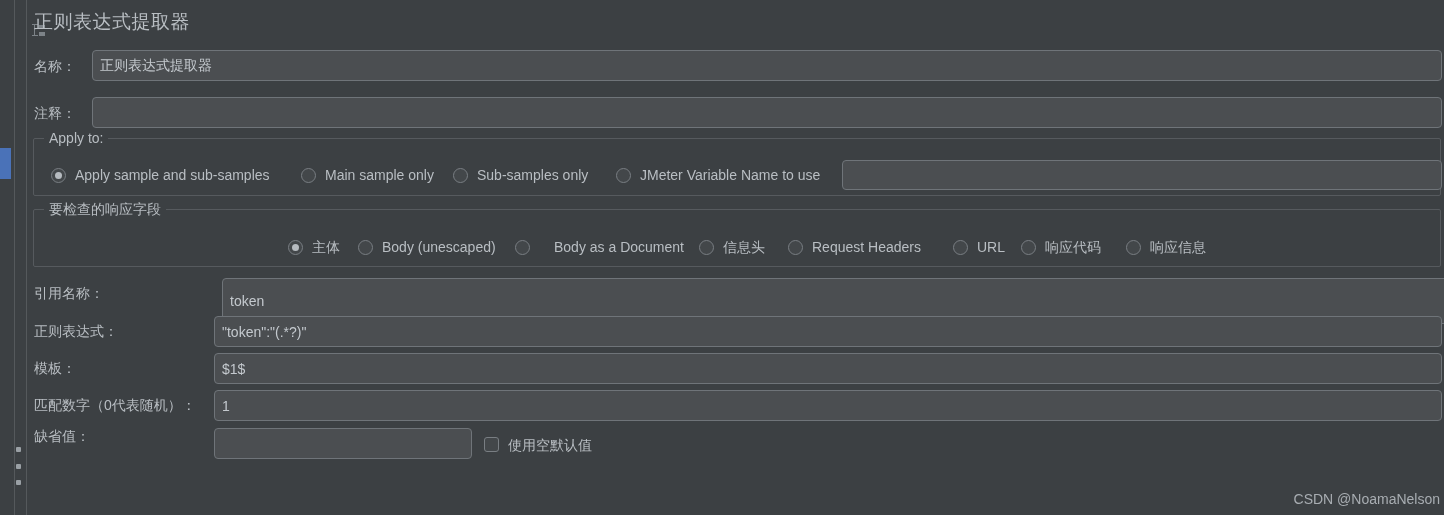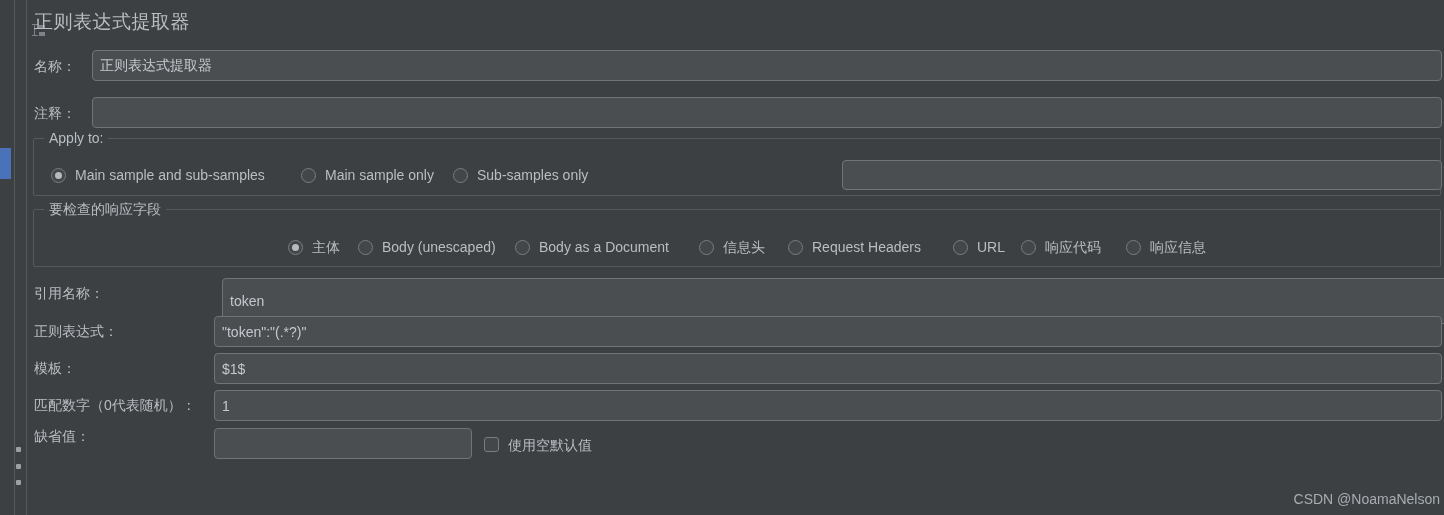--- a/index.html
+++ b/index.html
@@ -231,7 +231,7 @@
 
     <div class="radio-item checked" style="left:23px; top:167px;">
       <span class="radio-dot"></span>
-      <span class="radio-label">Main sample and sub-samples</span>
+      <span class="radio-label">Apply sample and sub-samples</span>
     </div>
     <div class="radio-item" style="left:273px; top:167px;">
       <span class="radio-dot"></span>

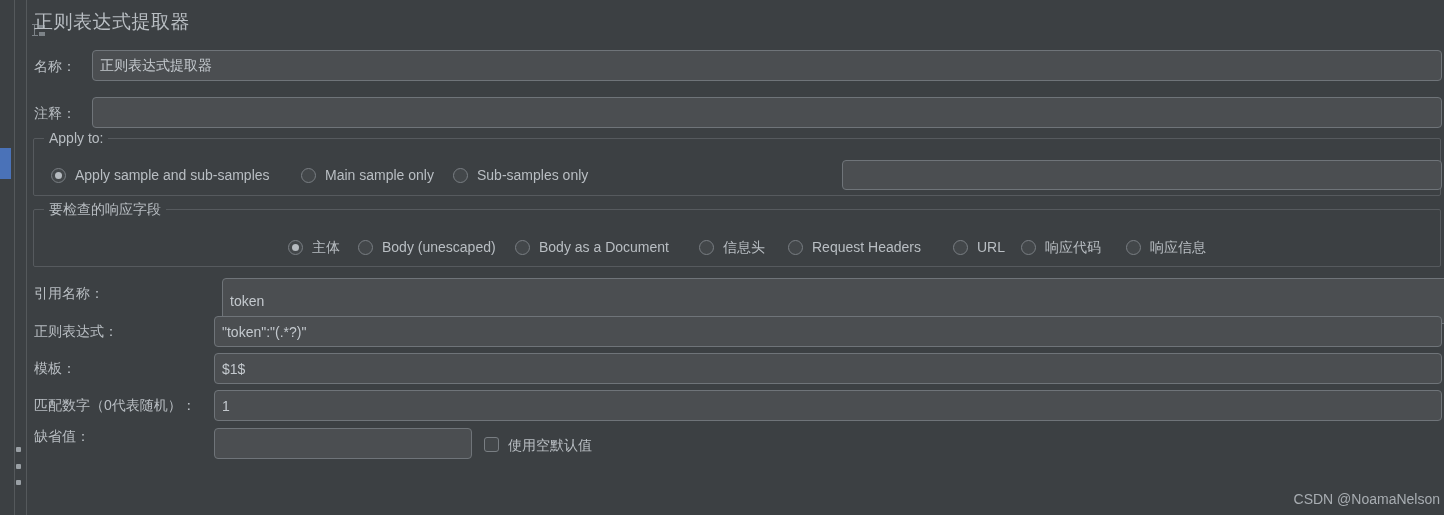--- a/index.html
+++ b/index.html
@@ -241,6 +241,10 @@
       <span class="radio-dot"></span>
       <span class="radio-label">Sub-samples only</span>
     </div>
+    <div class="radio-item" style="left:588px; top:167px;">
+      <span class="radio-dot"></span>
+      <span class="radio-label">JMeter Variable Name to use</span>
+    </div>
     <input class="text-input" style="left: 814px; top: 160px; width: 600px; height: 30px;" value="">
 
     <div class="fieldset" style="left:5px; top:209px; width:1408px; height:58px;">

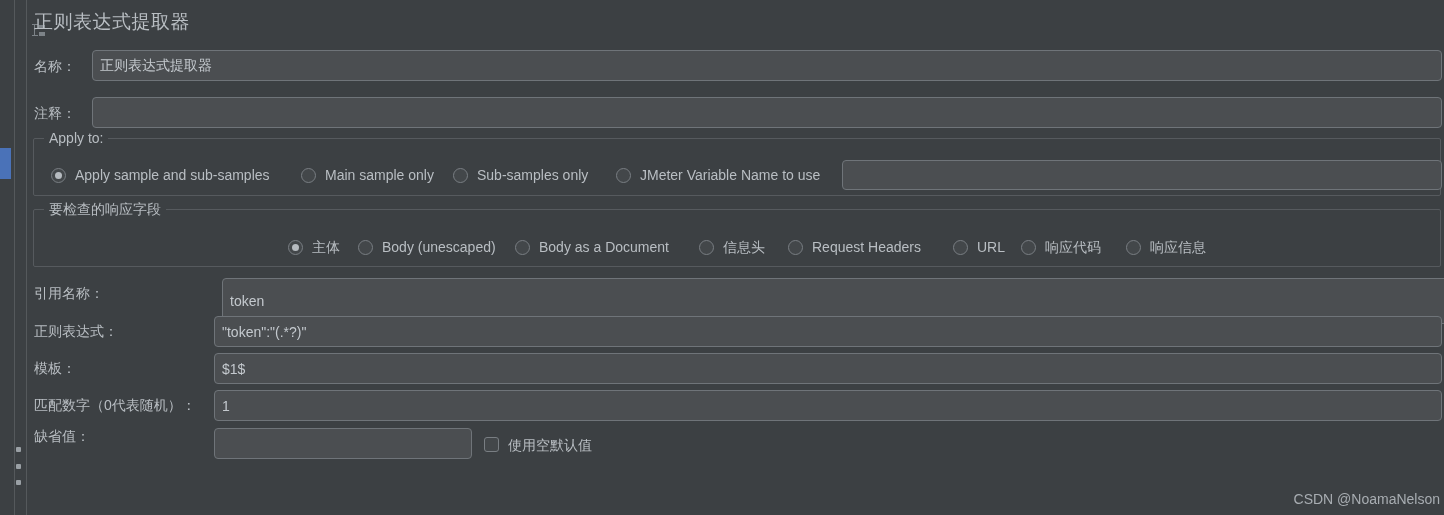--- a/index.html
+++ b/index.html
@@ -259,7 +259,7 @@
       <span class="radio-dot"></span>
       <span class="radio-label">Body (unescaped)</span>
     </div>
-    <div class="radio-item" style="left:487px; top:239px;">
+    <div class="radio-item" style="left:487px; top:239px;gap:15px;">
       <span class="radio-dot"></span>
       <span class="radio-label">Body as a Document</span>
     </div>

